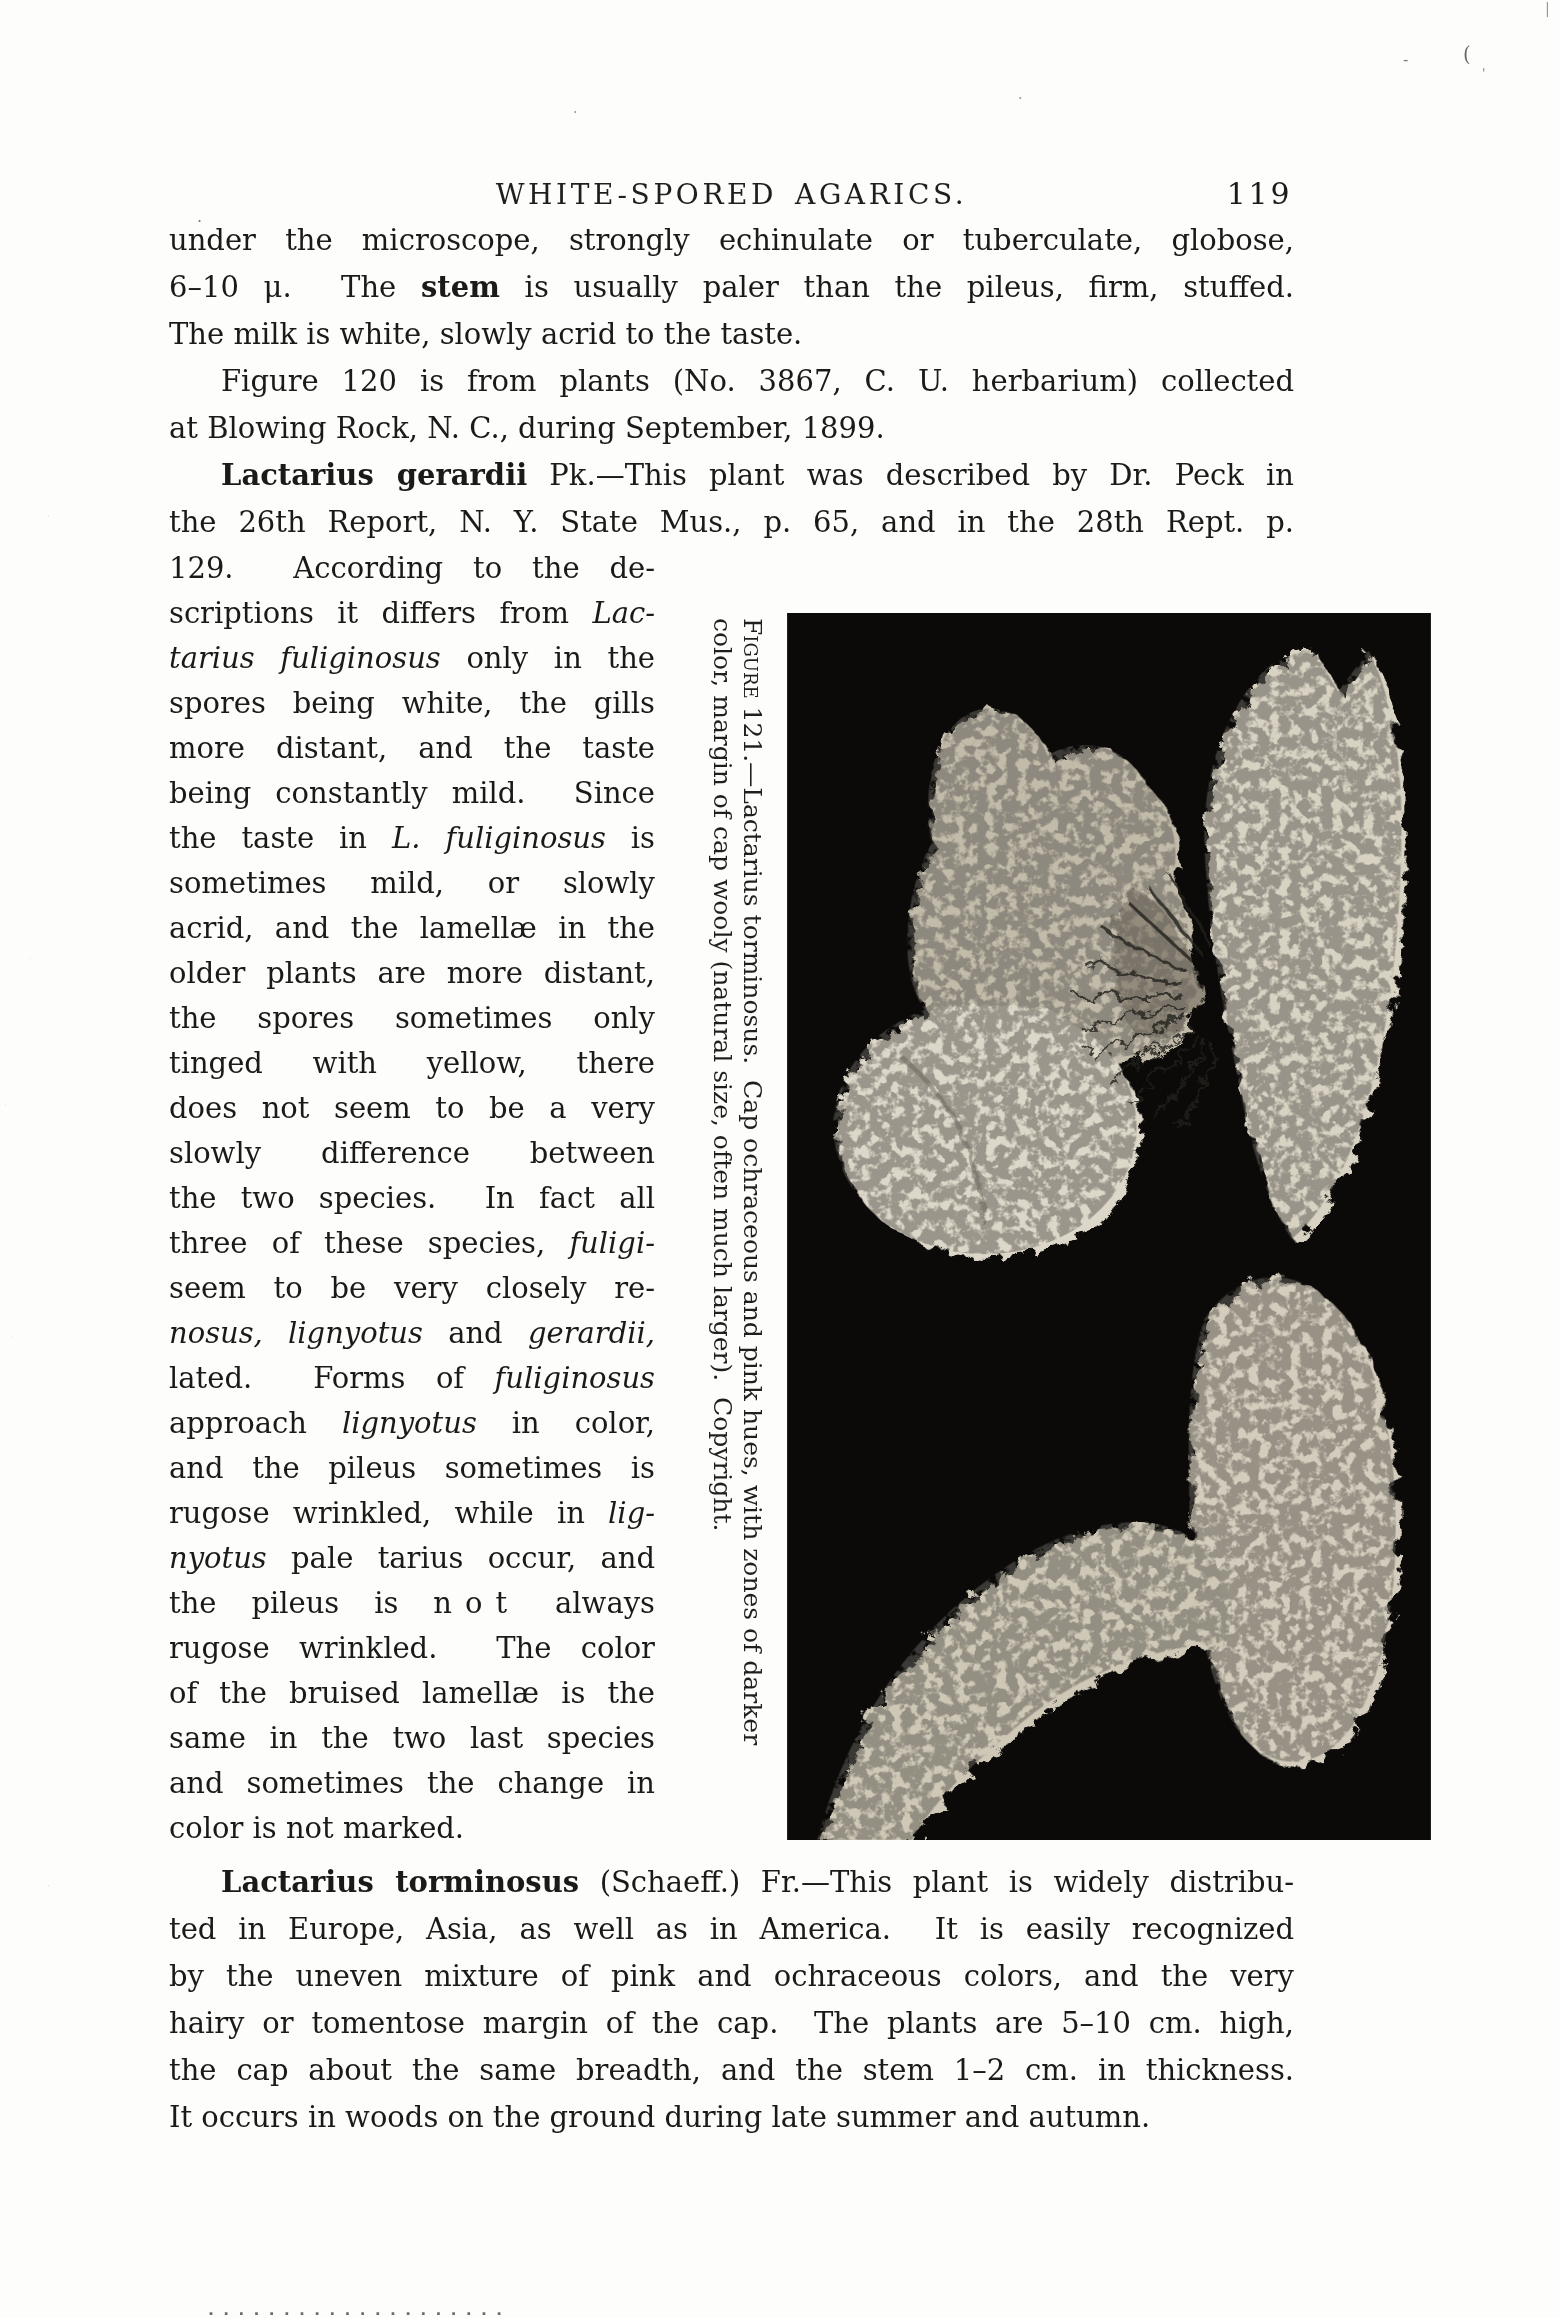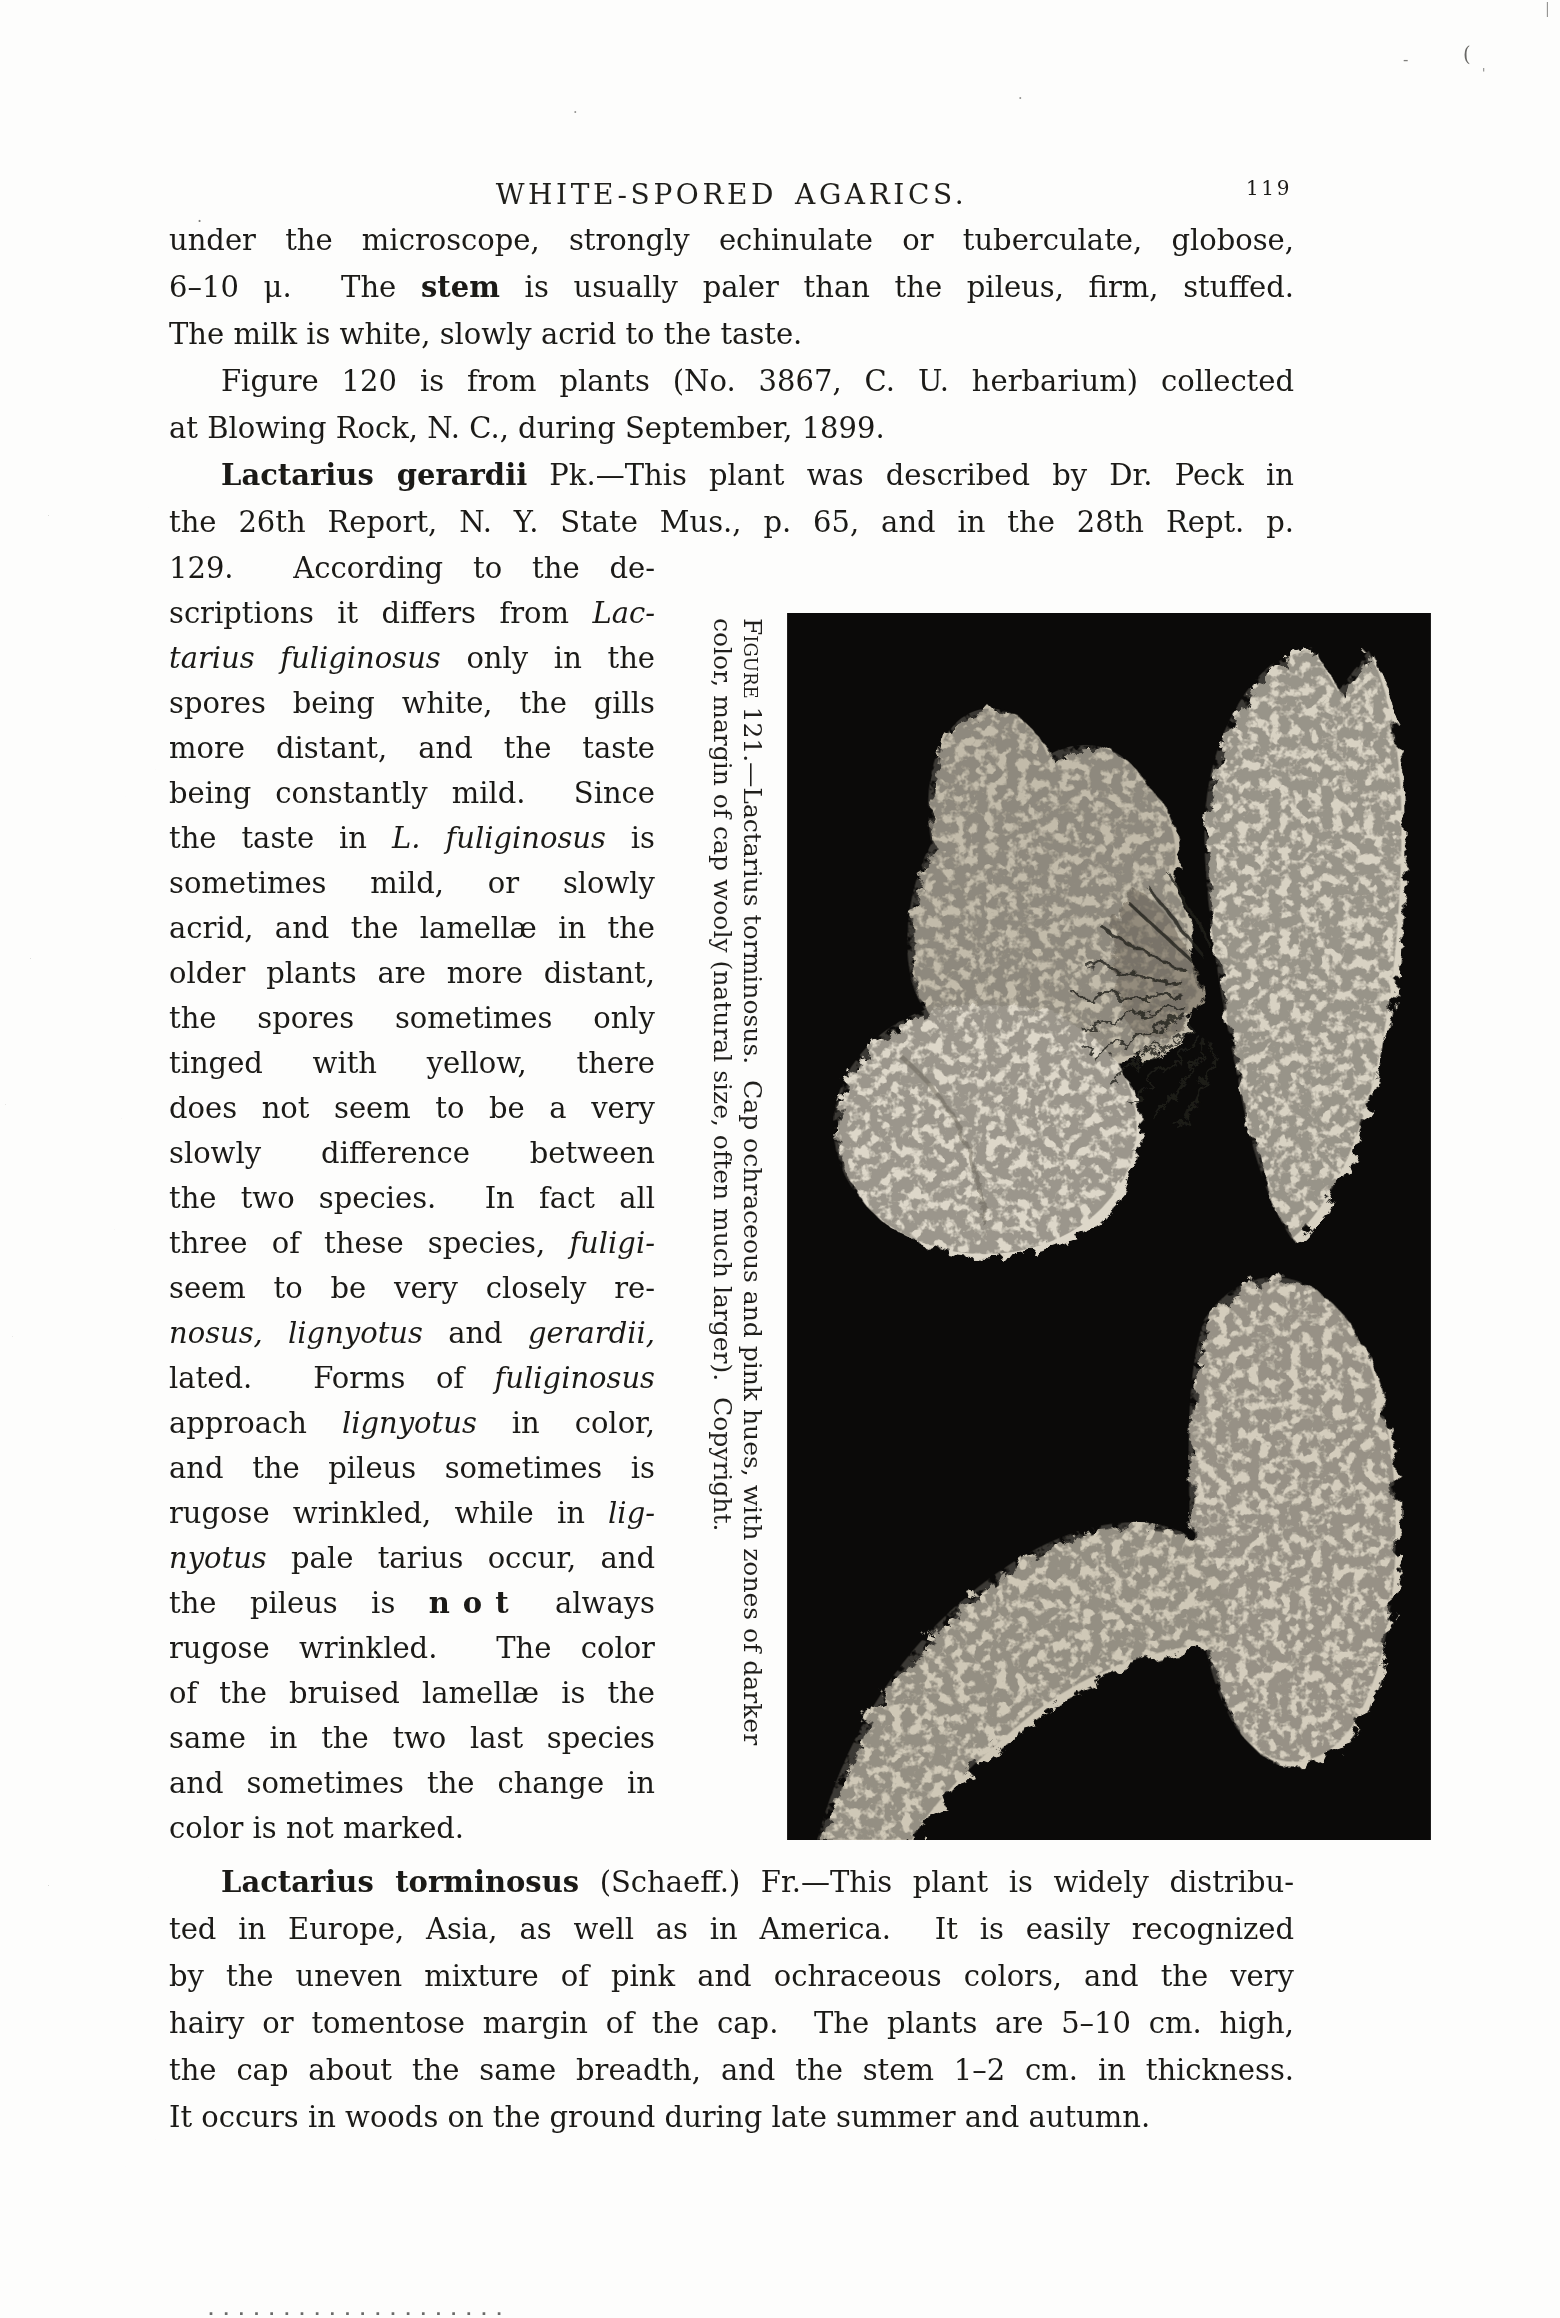--- a/index.html
+++ b/index.html
@@ -15,7 +15,7 @@
   .title{
     text-align:center;font-size:28px;letter-spacing:3.6px;word-spacing:5.4px;color:#201f1b;
   }
-  .pagenum{position:absolute;right:1.8px;top:-1.8px;font-size:20px;letter-spacing:2.7px;}
+  .pagenum{position:absolute;right:1.8px;top:-1.8px;font-size:30px;letter-spacing:2.7px;}
   .para{font-size:29px;}
   .para .line{
     text-align:justify;text-align-last:justify;

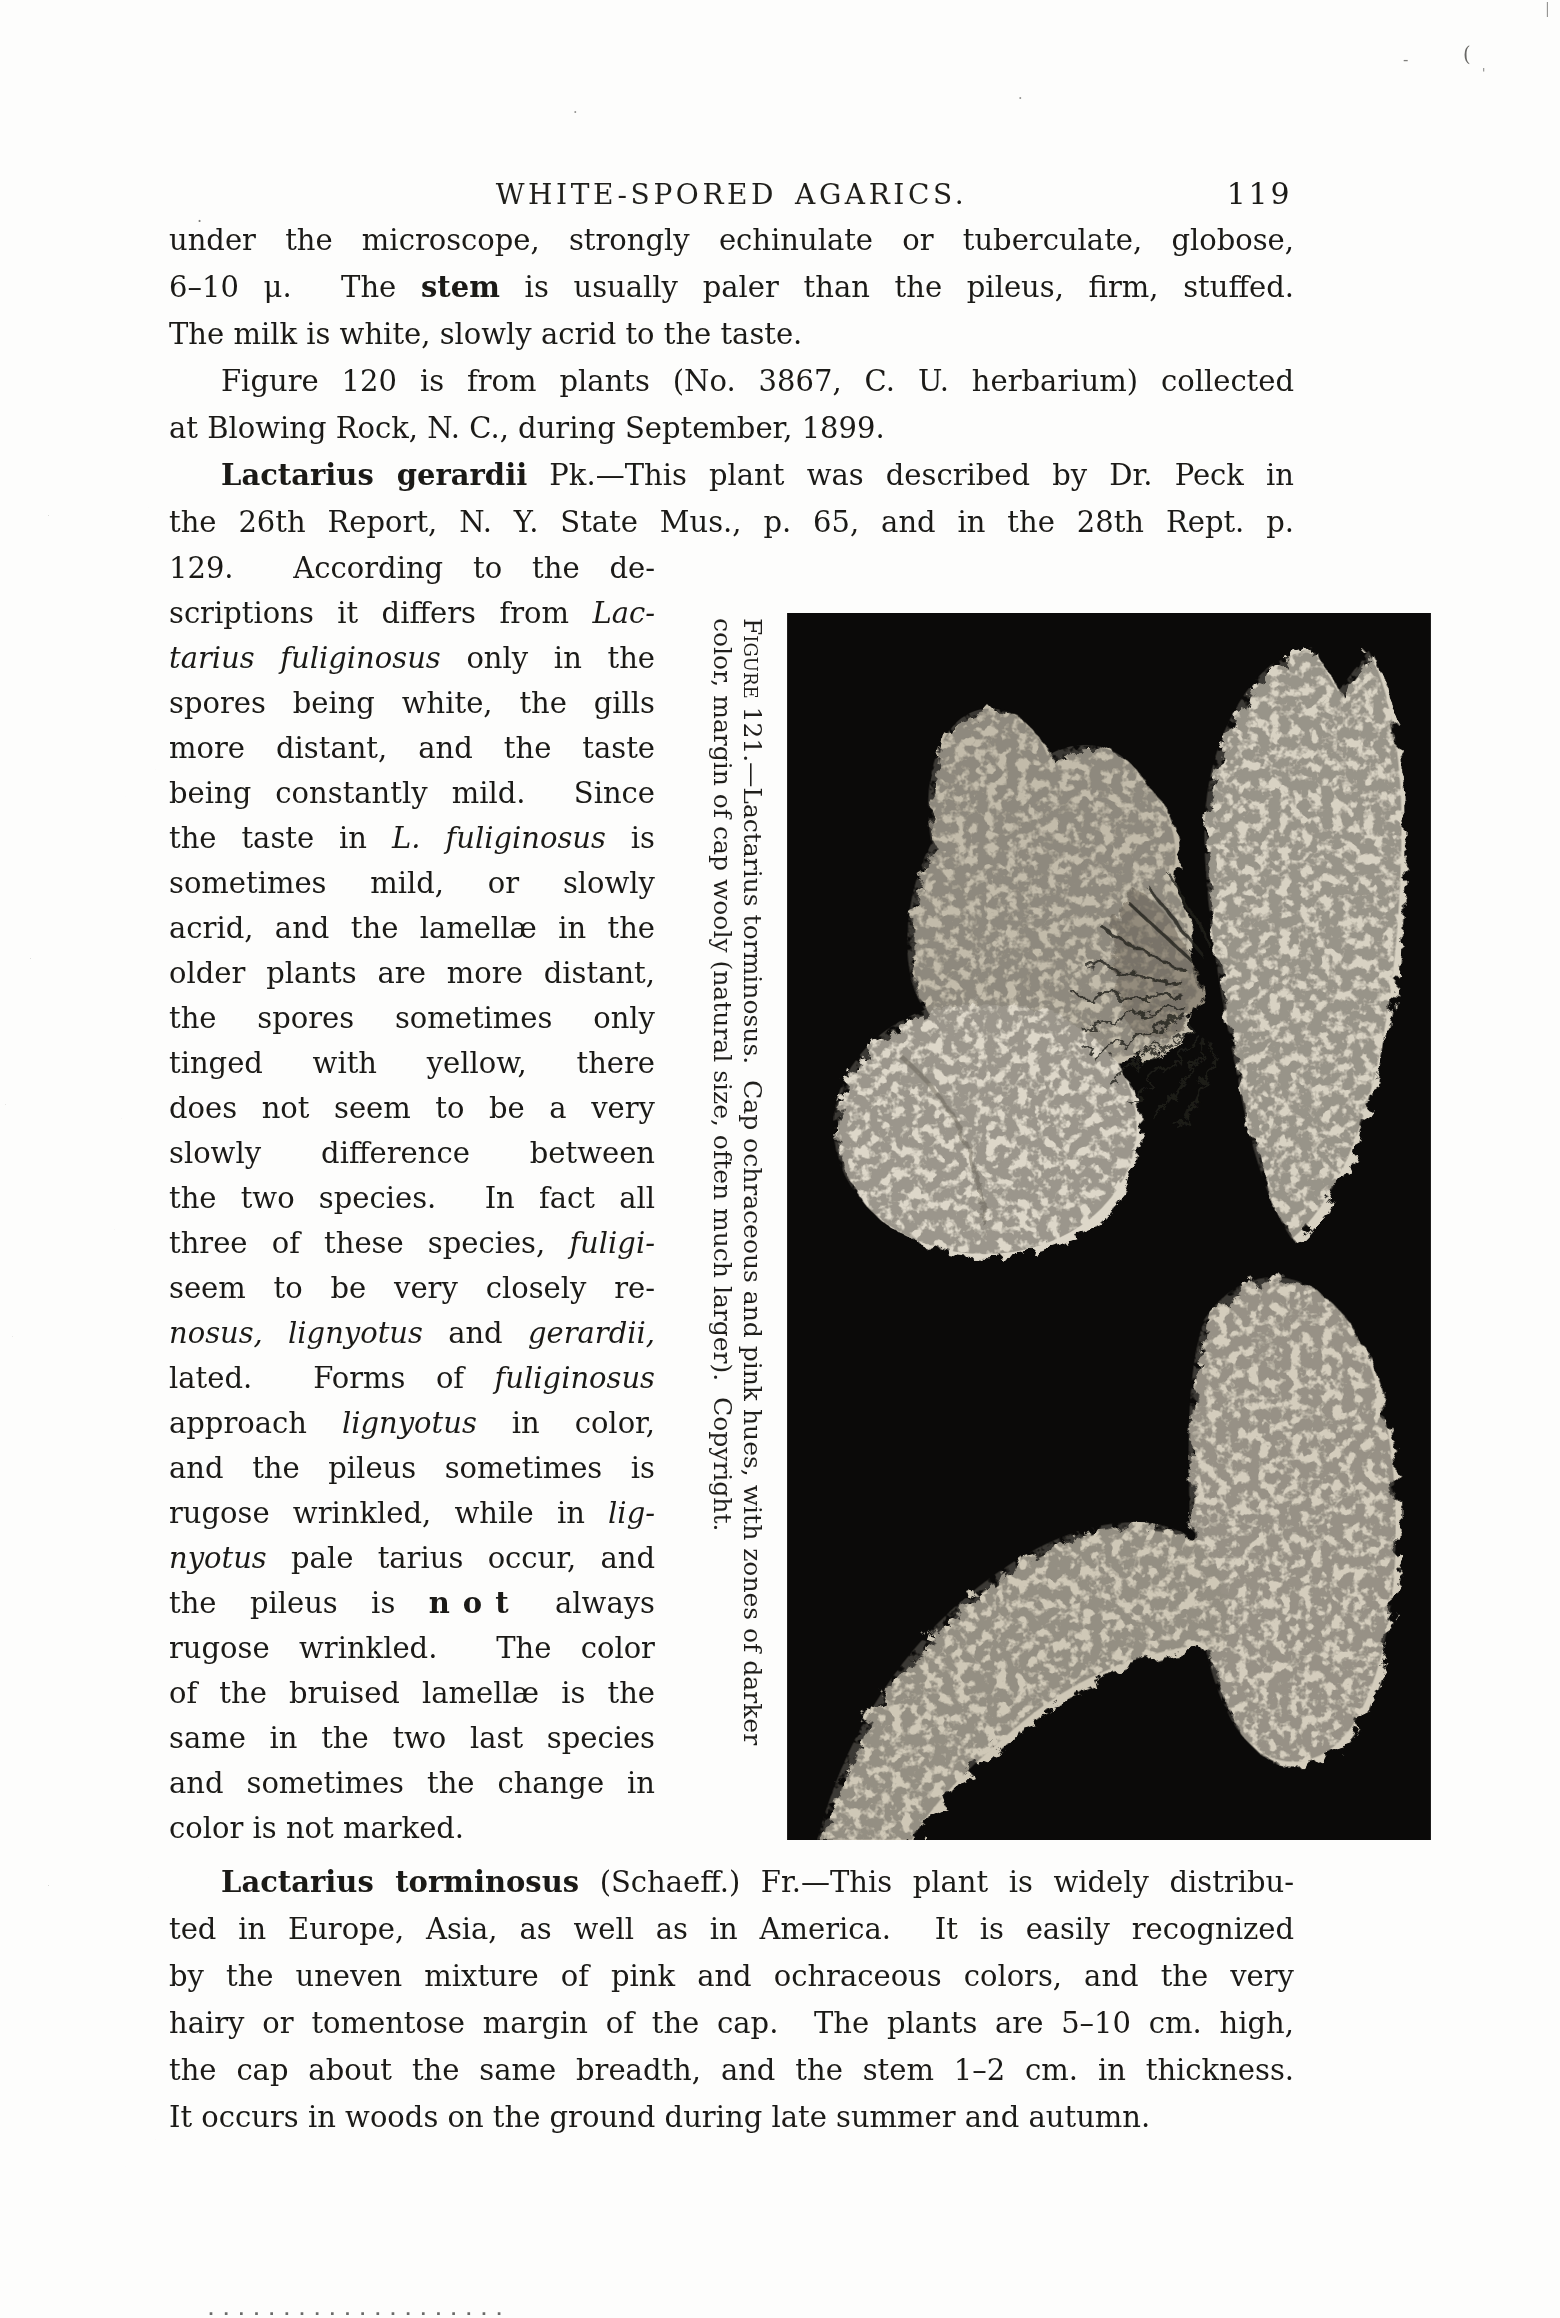--- a/index.html
+++ b/index.html
@@ -30,7 +30,7 @@
   .s-b{font-weight:700;}
   .s-i{font-style:italic;}
   .s-sc{font-variant:small-caps;}
-  .s-sp{letter-spacing:.45em;font-weight:bold;}
+  .s-sp{letter-spacing:.45em;}
   .caption{
     position:absolute;left:767px;top:618px;width:1159px;
     transform:rotate(90deg);transform-origin:0 0;

